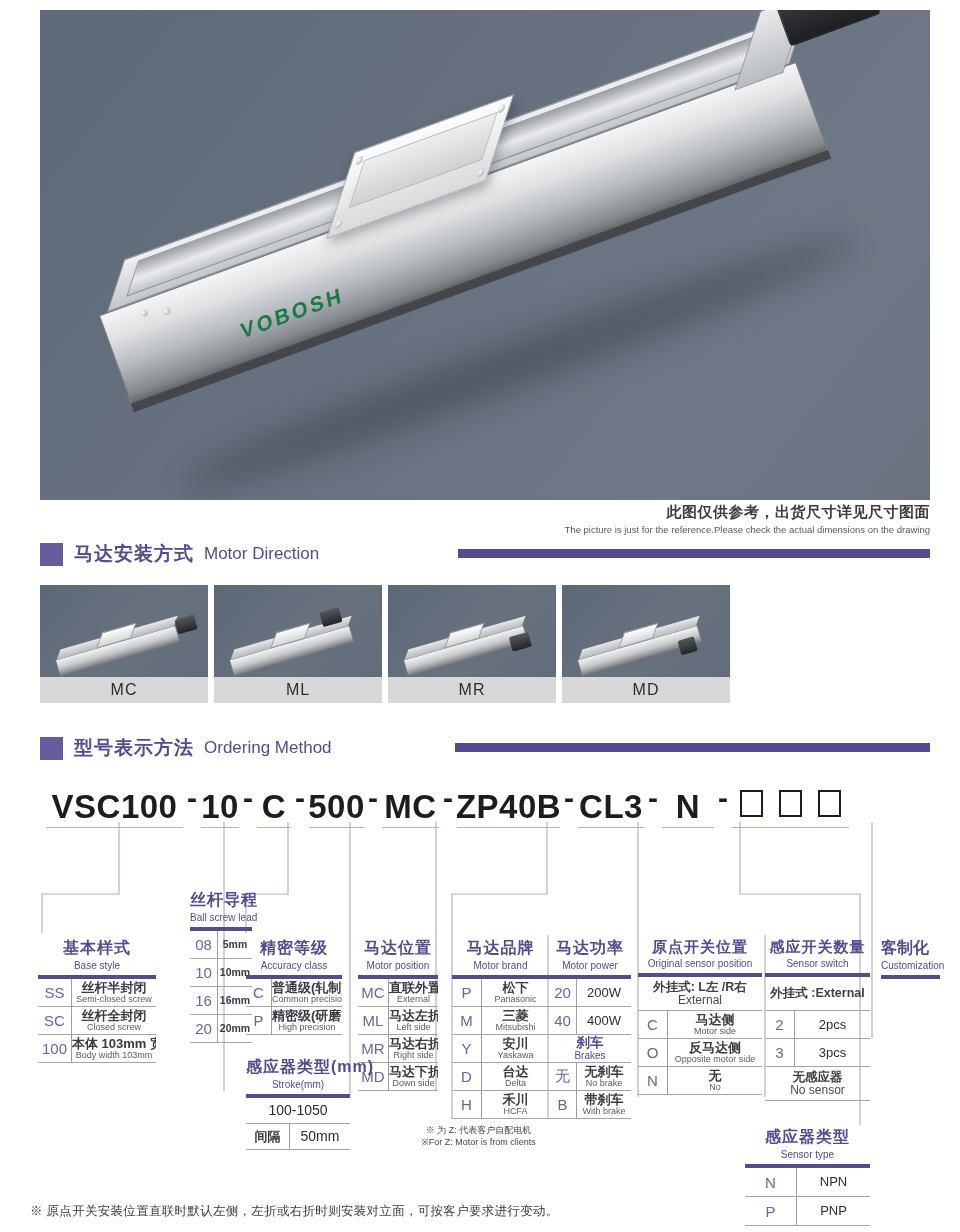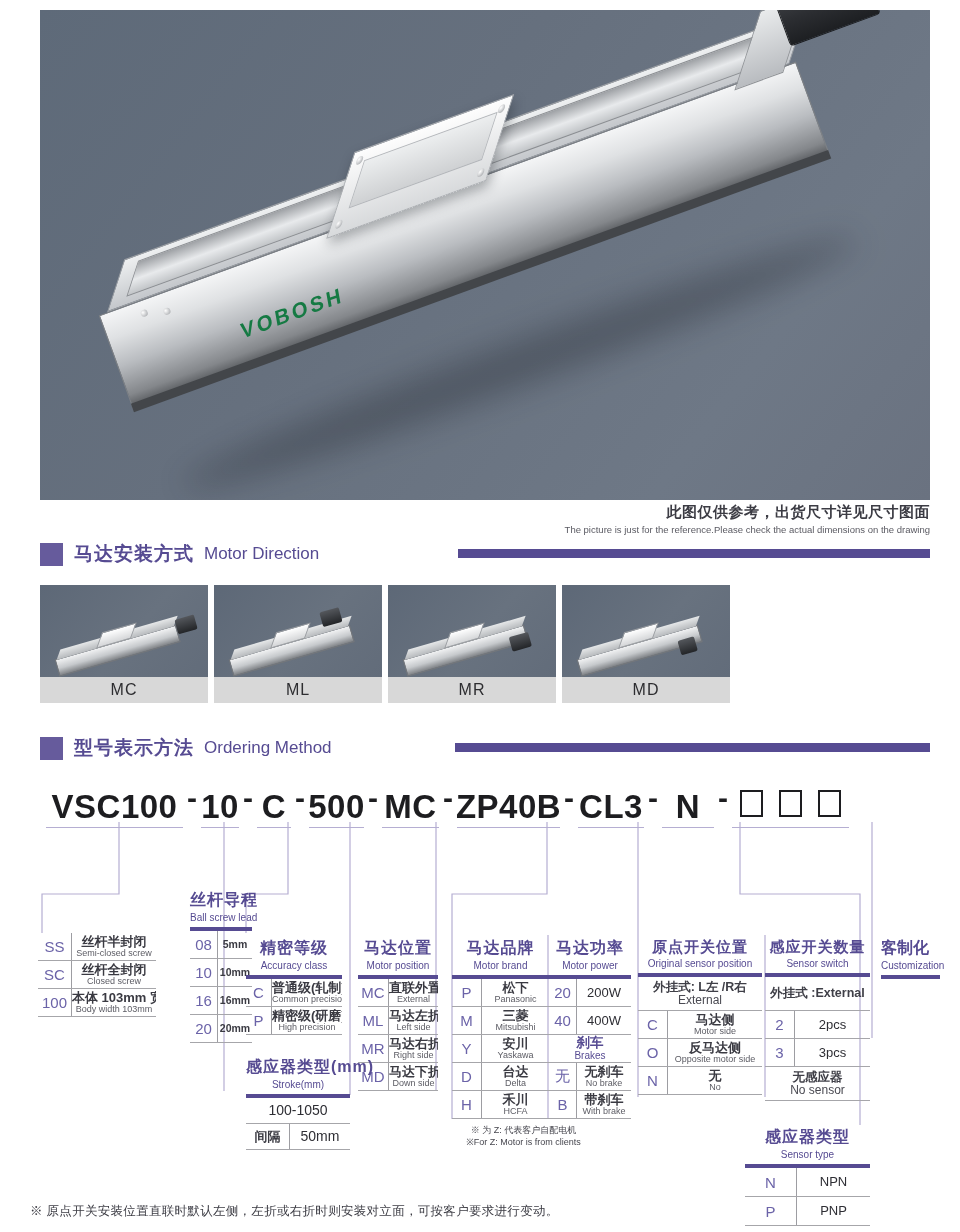--- a/index.html
+++ b/index.html
@@ -248,6 +248,11 @@
 
   <div id="order-tables">
       <div class="otable col-base-style" style="left: 38px; top: 933px; width: 118px;">
+        <div class="thead">
+          <div class="th-zh">基本样式</div>
+          <div class="th-en">Base style</div>
+          <div class="tbar"></div>
+        </div>
         <div class="orow">
           <div class="code" style="width: 34px;">SS</div>
           <div class="desc">

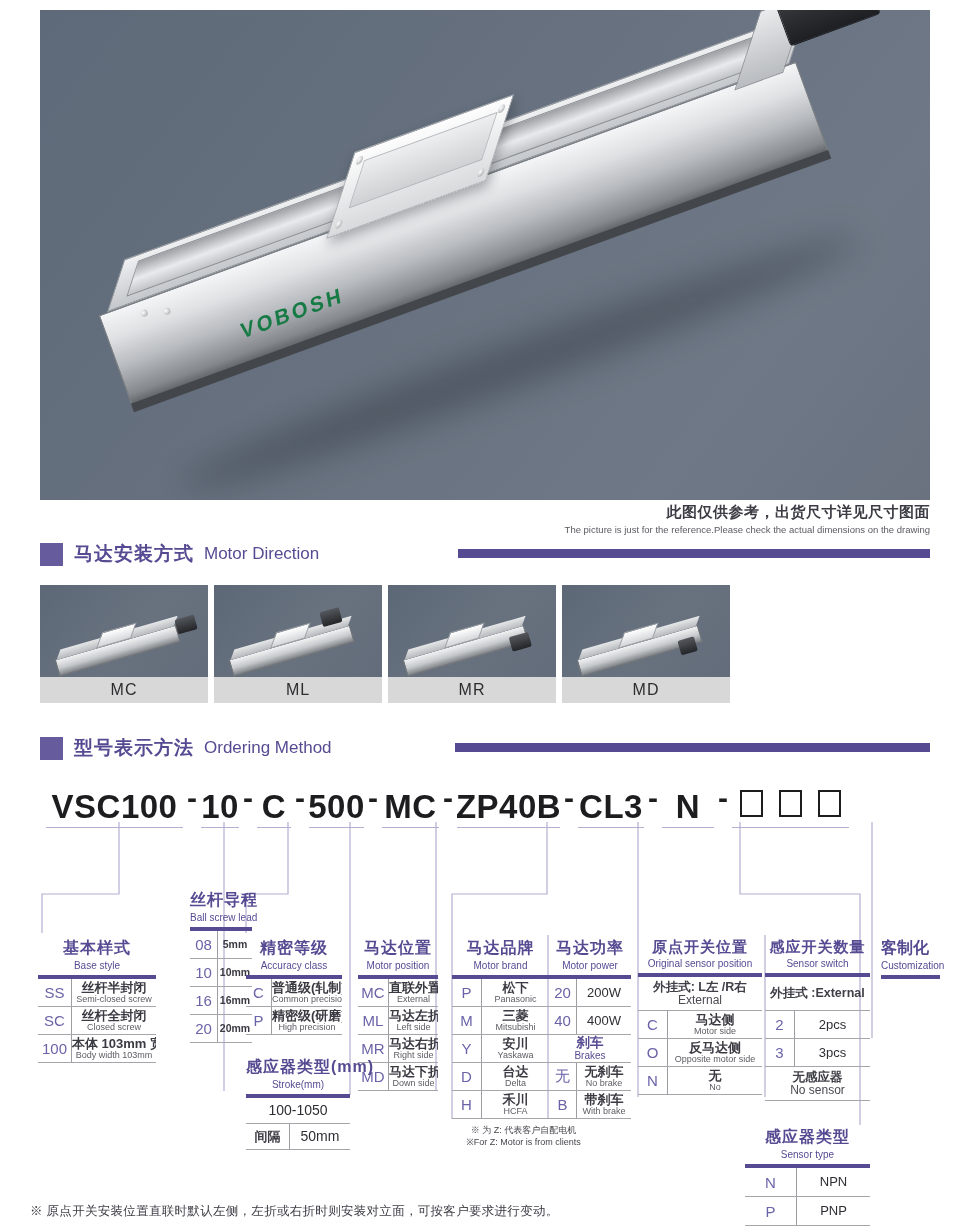--- a/index.html
+++ b/index.html
@@ -549,7 +549,7 @@
       </div>
   </div>
 
-  <div class="note-sm" style="left:461px;top:1124px;width:125px">
+  <div class="note-sm" style="left:416px;top:1124px;width:125px">
     <div>※ 为 Z: 代表客户自配电机</div>
     <div>※For Z: Motor is from clients</div>
   </div>

